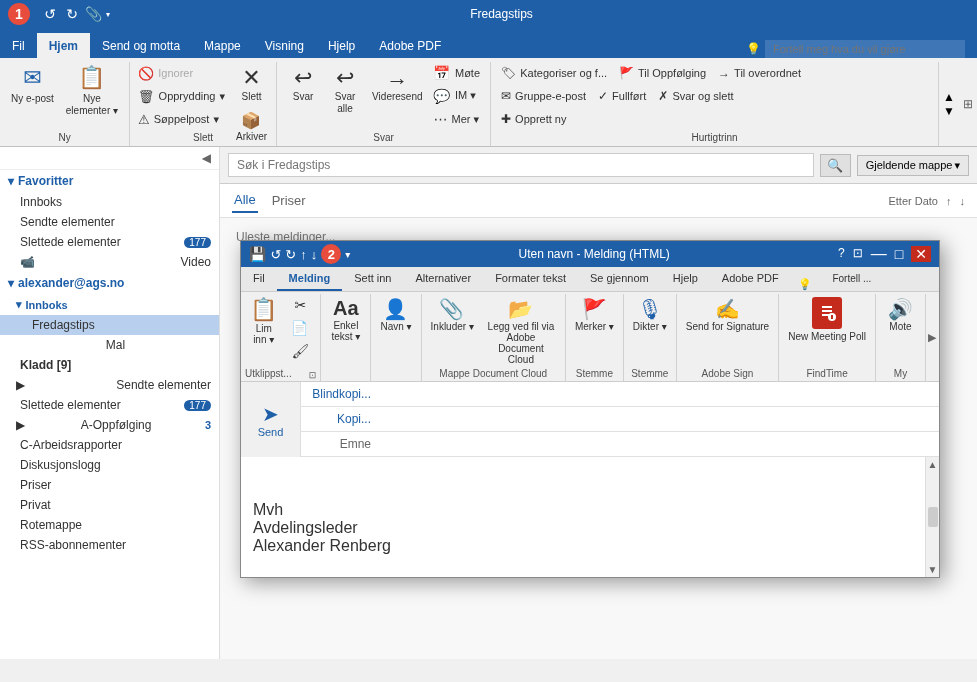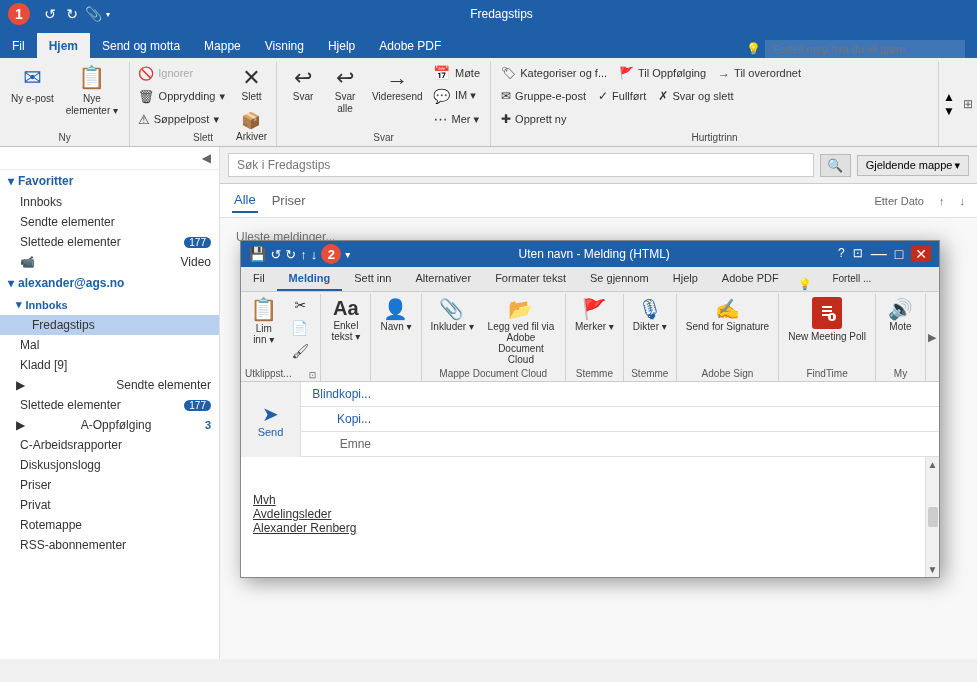--- a/index.html
+++ b/index.html
@@ -191,7 +191,7 @@
       margin-left: auto;
       display: flex;
       align-items: center;
-      gap: 15px;
+      gap: 8px;
       color: #666;
       font-size: 11px;
     }

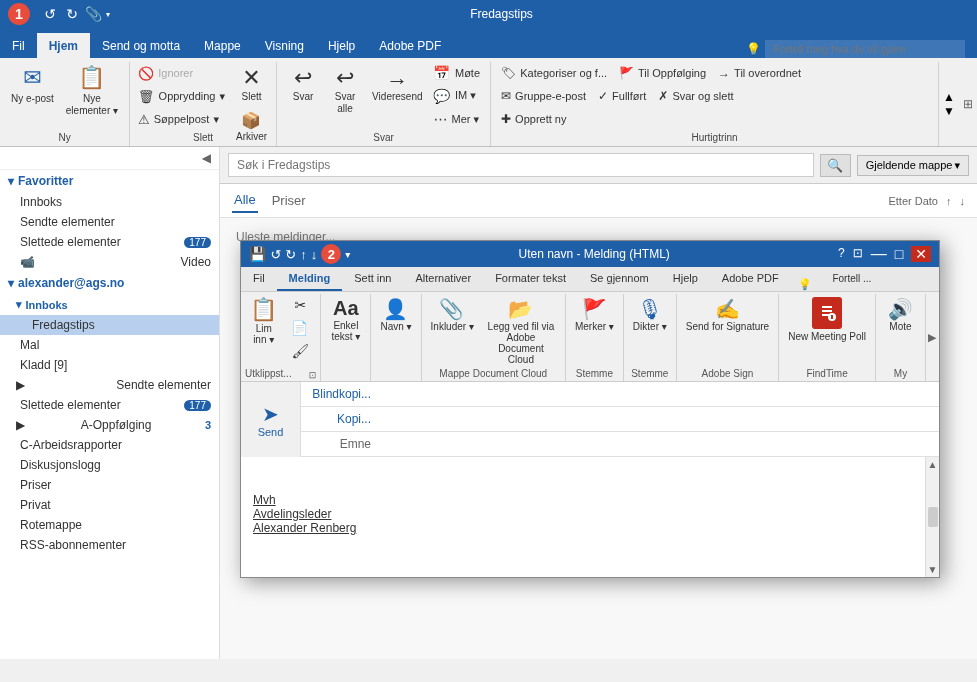--- a/index.html
+++ b/index.html
@@ -584,7 +584,7 @@
       <div class="sidebar-item active" style="padding-left:32px;">
         <span>Fredagstips</span>
       </div>
-      <div class="sidebar-item" style="">
+      <div class="sidebar-item" style="justify-content:center;">
         <span>Mal</span>
       </div>
       <div class="sidebar-item" style="padding-left:20px;">

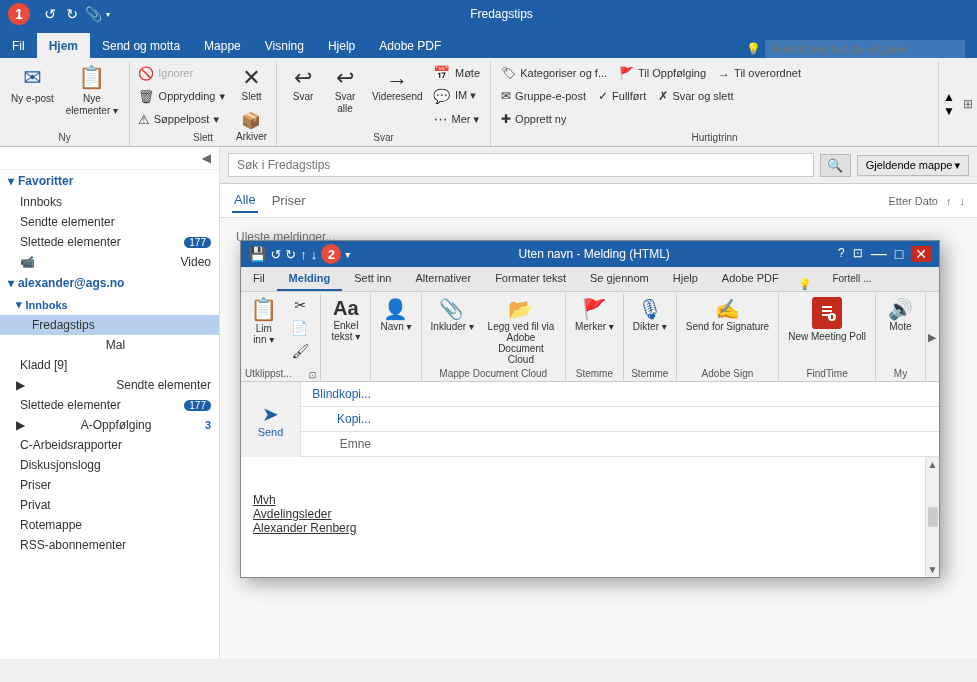--- a/index.html
+++ b/index.html
@@ -587,7 +587,7 @@
       <div class="sidebar-item" style="justify-content:center;">
         <span>Mal</span>
       </div>
-      <div class="sidebar-item" style="padding-left:20px;">
+      <div class="sidebar-item" style="padding-left:20px;font-weight:bold;">
         <span>Kladd [9]</span>
       </div>
       <div class="sidebar-item" style="padding-left:16px;">

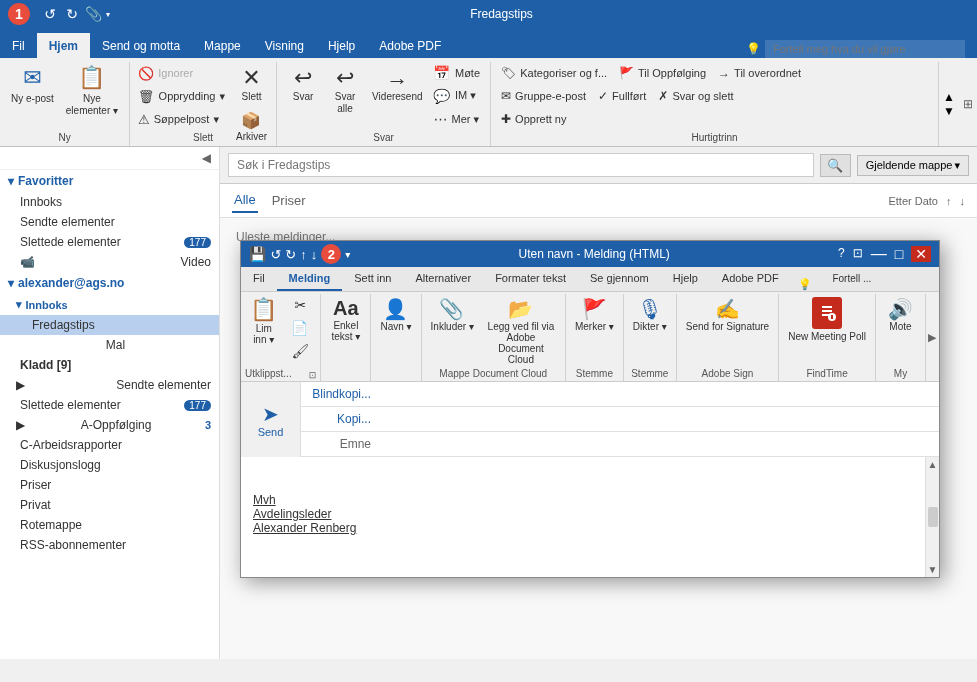--- a/index.html
+++ b/index.html
@@ -322,10 +322,9 @@
     .compose-body-area {
       flex: 1;
       padding: 8px 12px;
-      font-size: 12px;
+      font-size: 16px;
       color: #333;
       min-height: 120px;
-      text-decoration: underline;
     }
     .compose-send-btn {
       display: flex;

